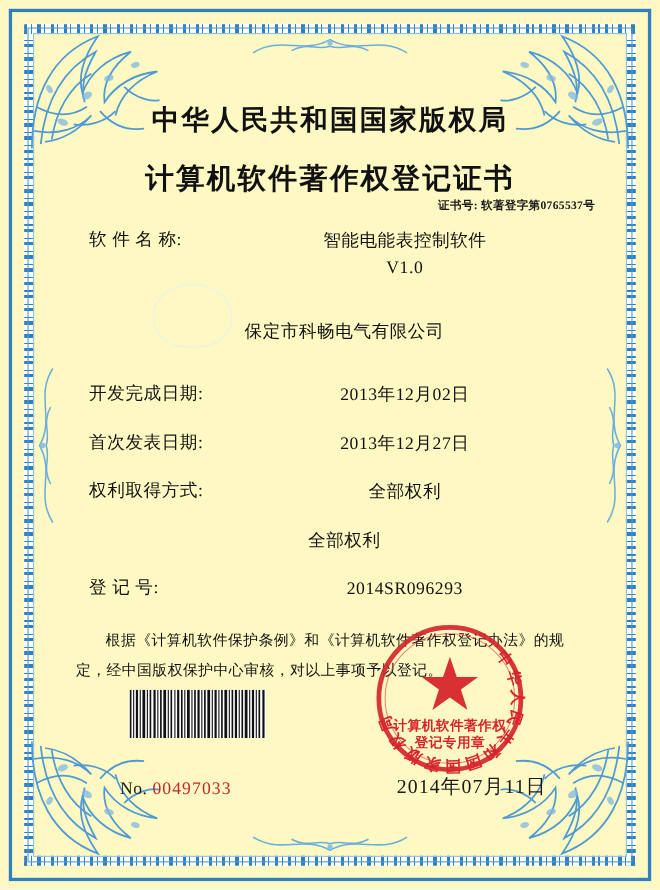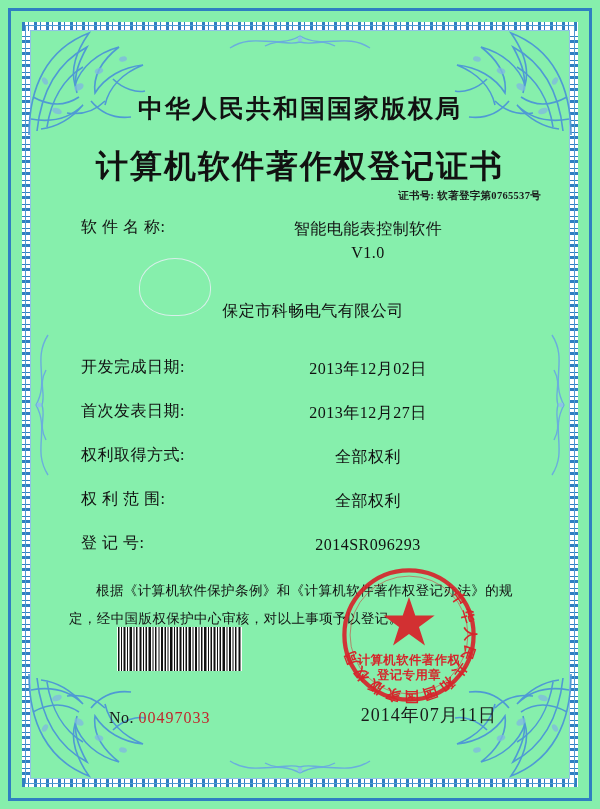--- a/index.html
+++ b/index.html
@@ -18,7 +18,7 @@
     position: relative;
     width: 600px;
     height: 809px;
-    background: #86efac;
+    background: #fef9c3;
     box-sizing: border-box;
   }
 

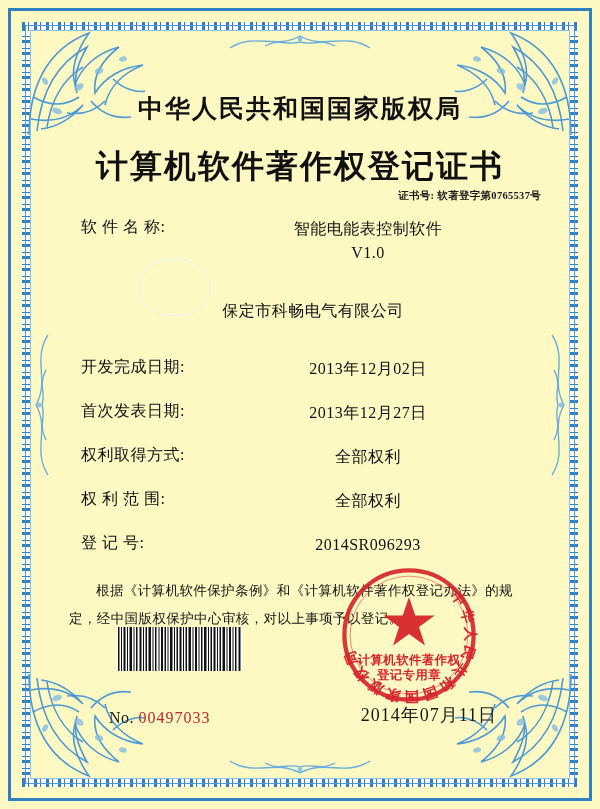--- a/index.html
+++ b/index.html
@@ -108,7 +108,7 @@
   }
   .title-sub {
     text-align: center;
-    font-size: 32px;
+    font-size: 26px;
     letter-spacing: 2px;
     color: #111111;
     font-weight: bold;

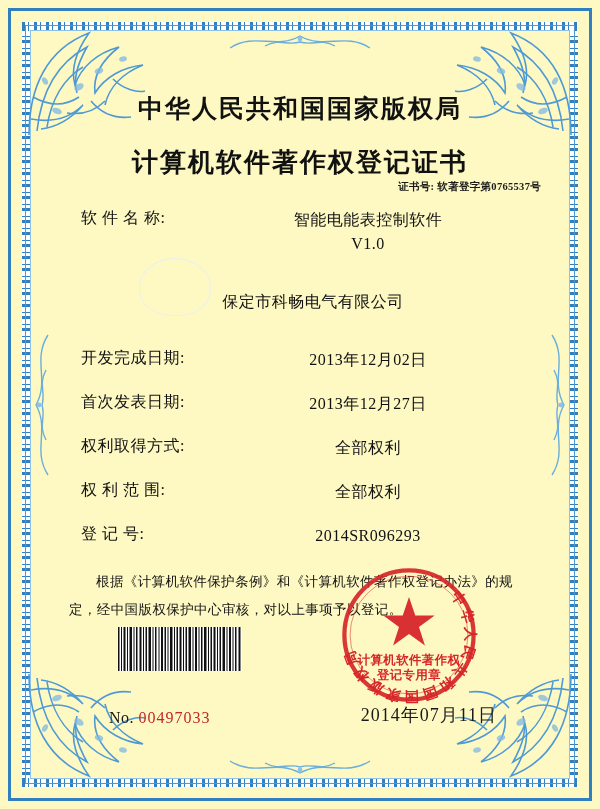--- a/index.html
+++ b/index.html
@@ -397,7 +397,6 @@
       </div>
 
       <div class="field-row">
-        <div class="field-label">权 利 范 围:</div>
         <div class="field-value">全部权利</div>
       </div>
 

